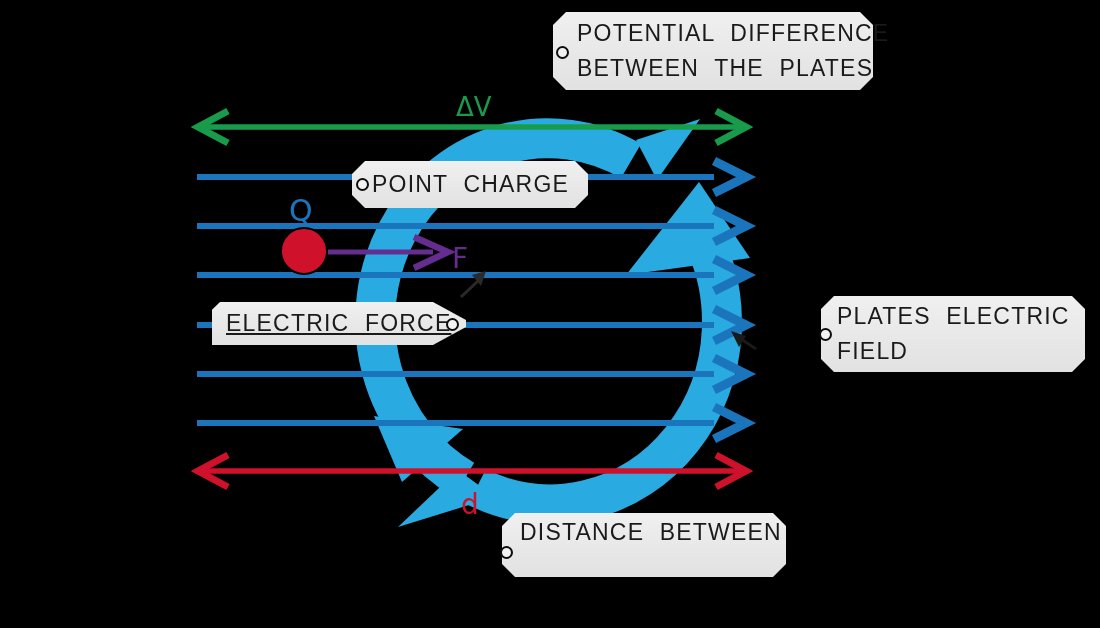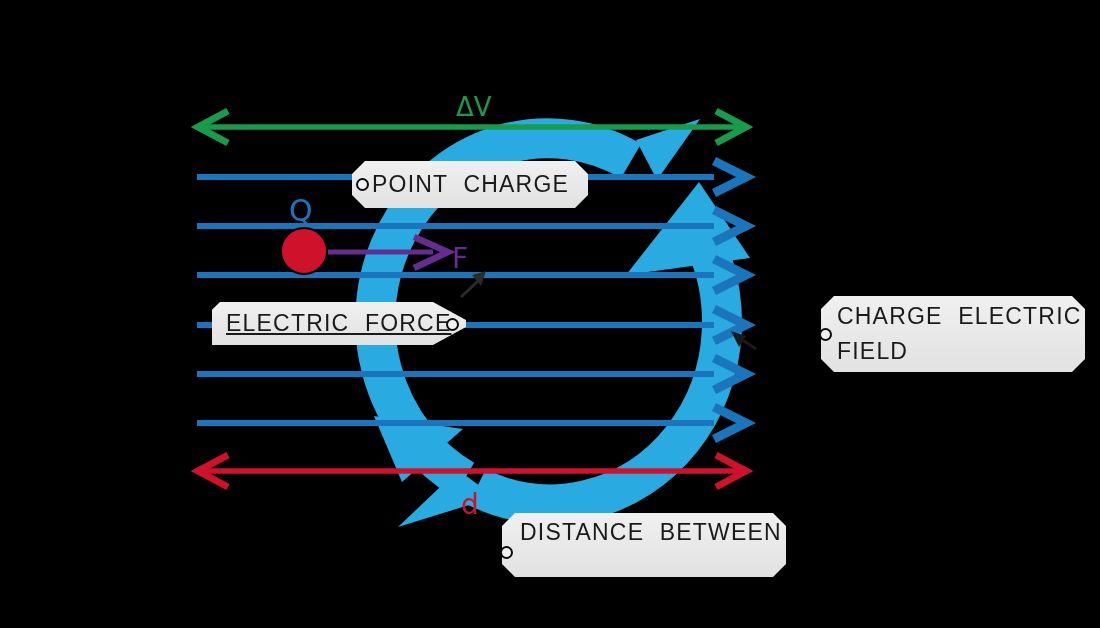--- a/index.html
+++ b/index.html
@@ -104,6 +104,14 @@
     </g>
   </svg>
 
+  <div class="tag" style="left:553px;top:12px;width:320px;height:78px;">
+    <div class="tag-bg"></div>
+    <div class="hole" style="left:3px;top:34px;"></div>
+    <div class="tag-text" style="padding:4px 0 0 24px;line-height:35px;">
+      <div class="l1">POTENTIAL DIFFERENCE</div>
+      <div class="l2">BETWEEN THE PLATES</div>
+    </div>
+  </div>
 
   <div class="tag" style="left:352px;top:161px;width:236px;height:47px;">
     <div class="tag-bg"></div>

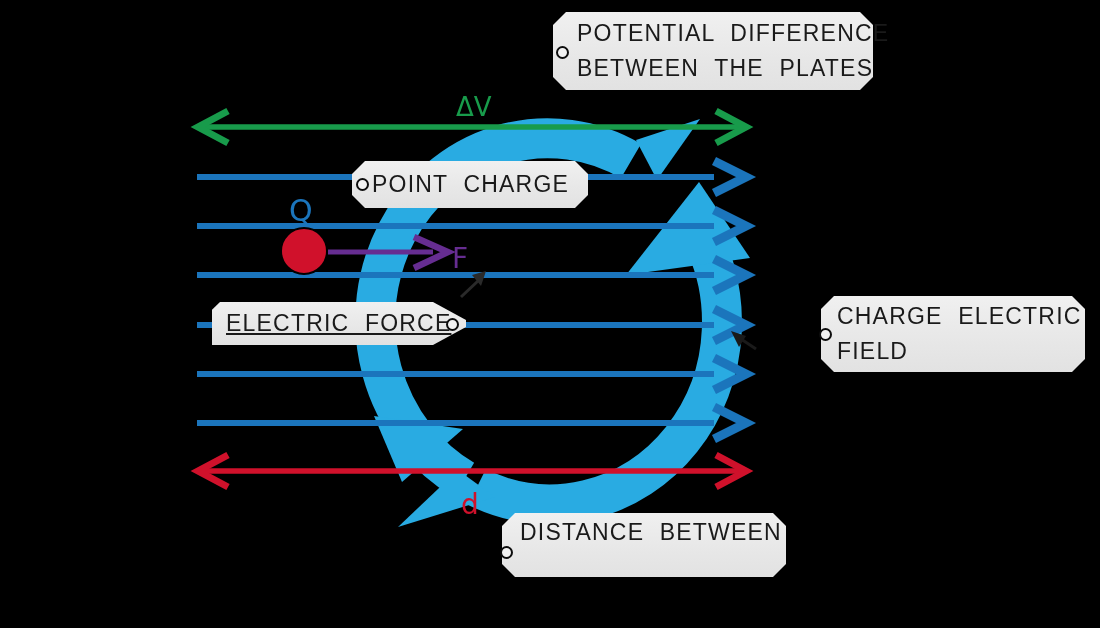--- a/index.html
+++ b/index.html
@@ -133,7 +133,7 @@
     <div class="tag-bg"></div>
     <div class="hole" style="left:-2px;top:32px;"></div>
     <div class="tag-text" style="padding:3px 0 0 16px;line-height:35px;">
-      <div class="l1">CHARGE ELECTRIC</div>
+      <div class="l1">PLATES ELECTRIC</div>
       <div class="l2">FIELD</div>
     </div>
   </div>

